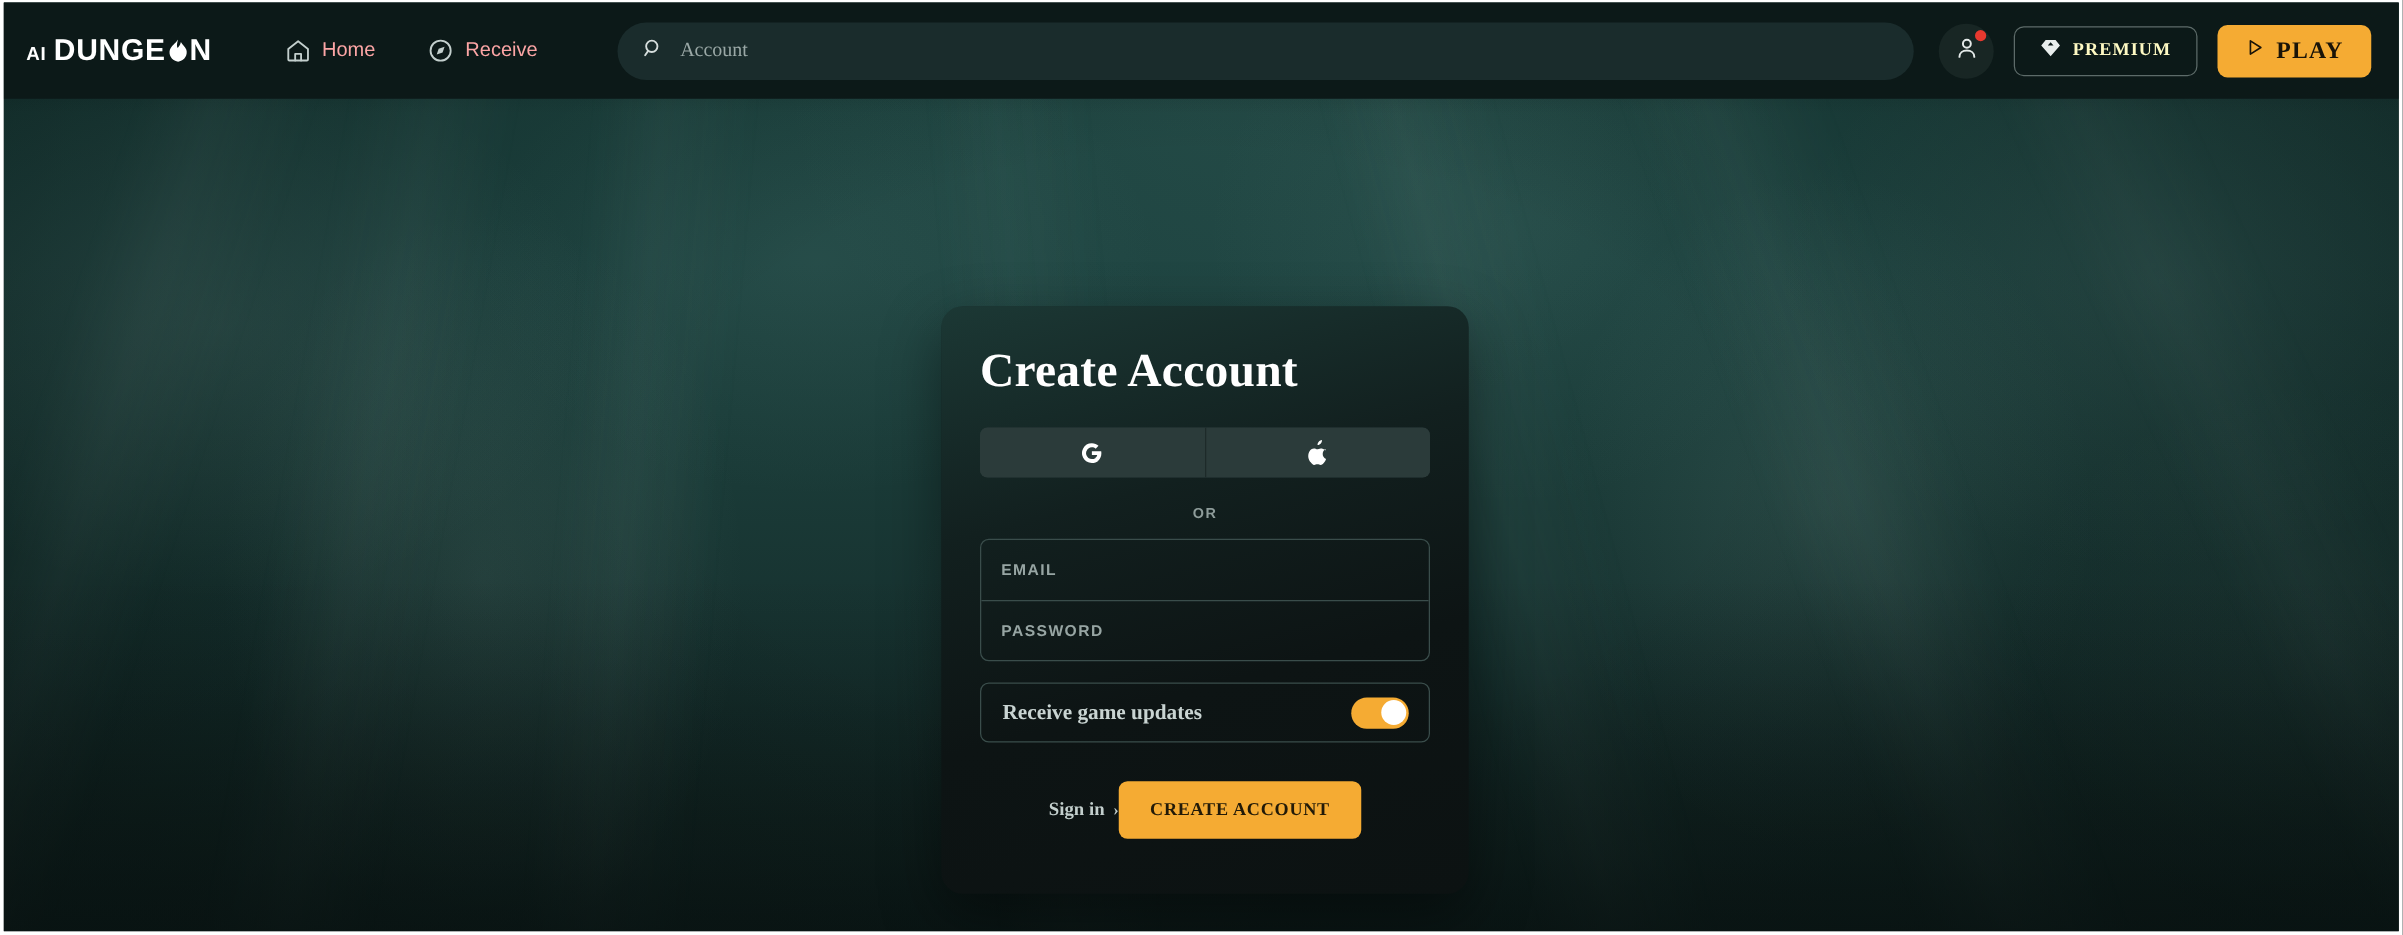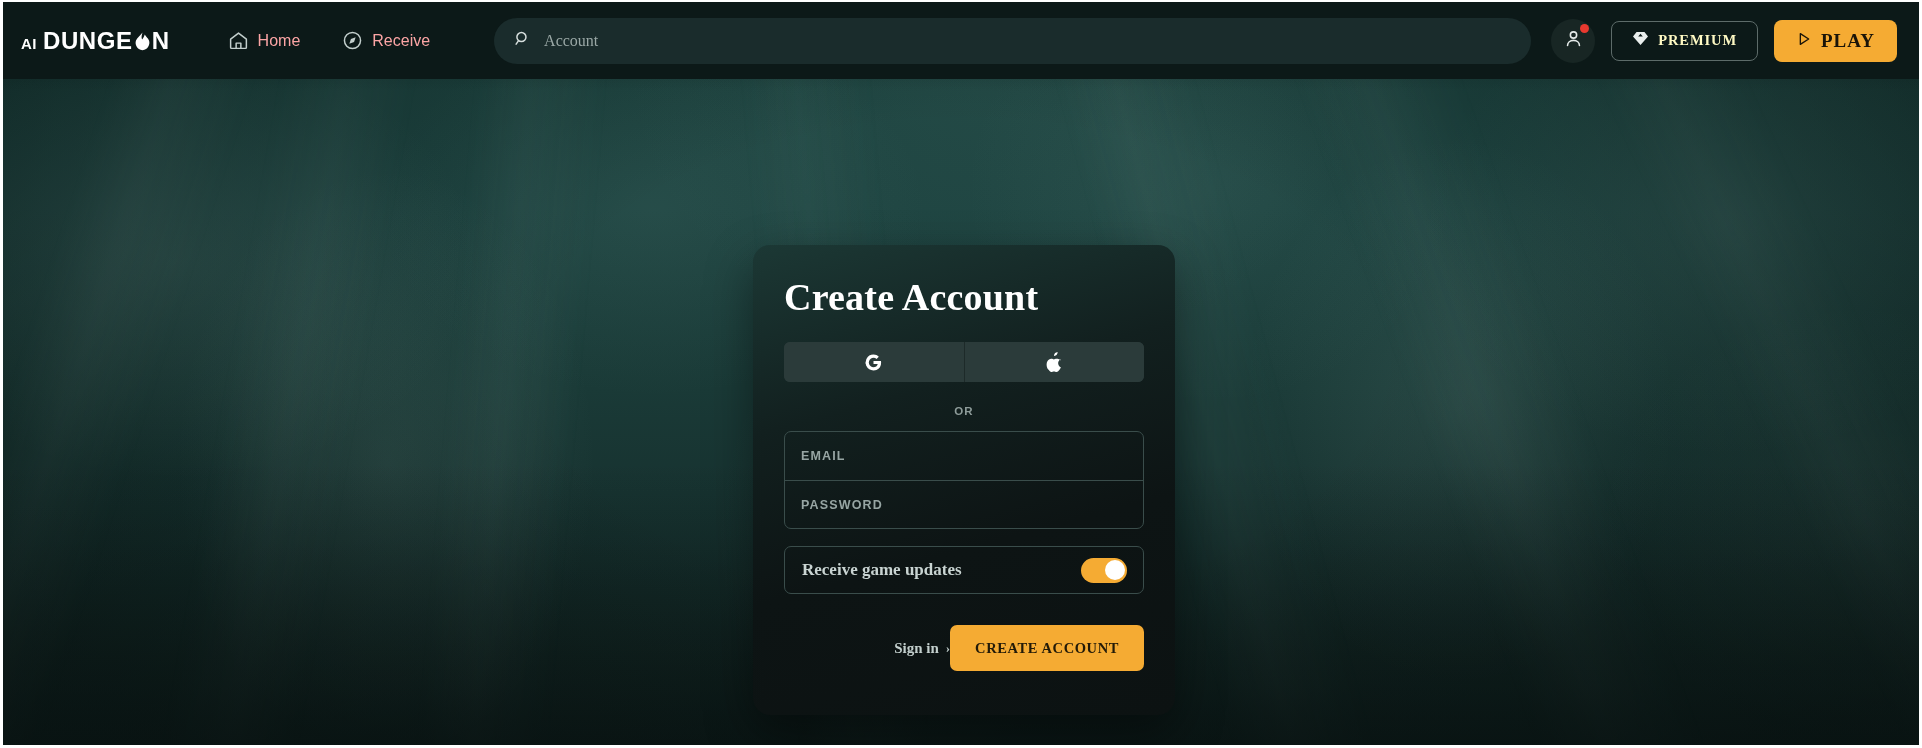--- a/index.html
+++ b/index.html
@@ -317,7 +317,7 @@
   #action-row {
     display: flex;
     align-items: center;
-    justify-content: flex-end;
+    justify-content: center;
   }
   #signin-link {
     display: flex;

